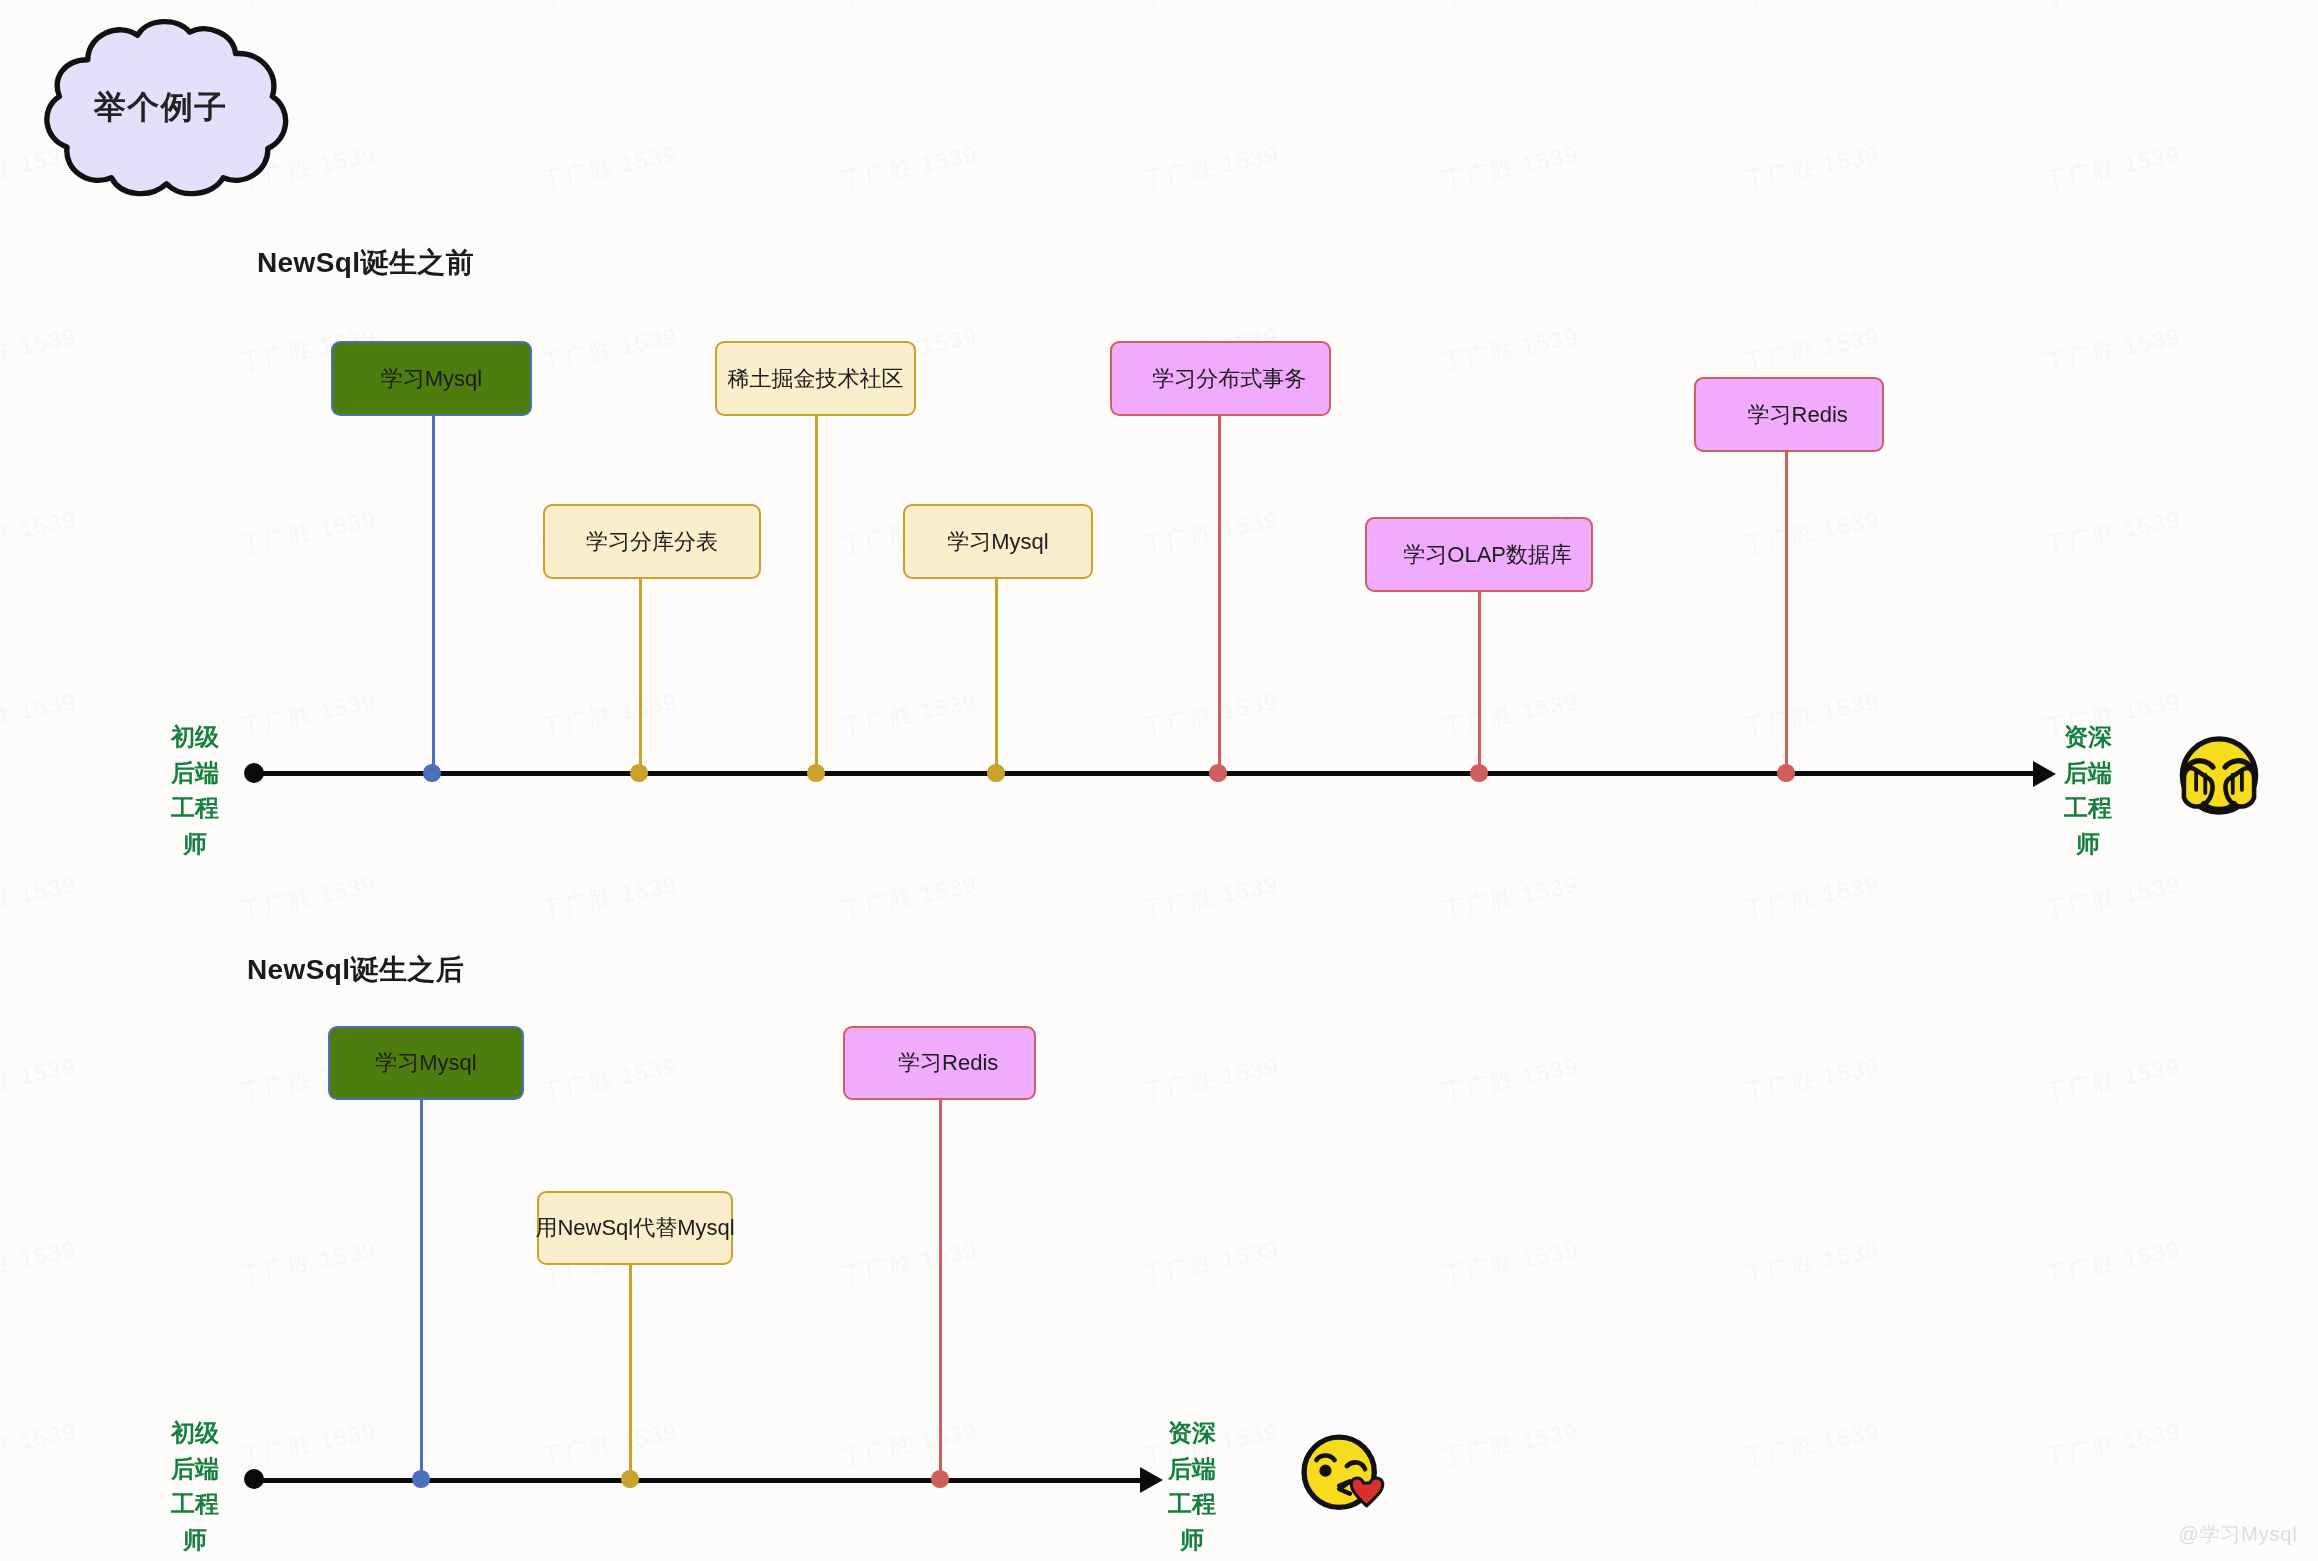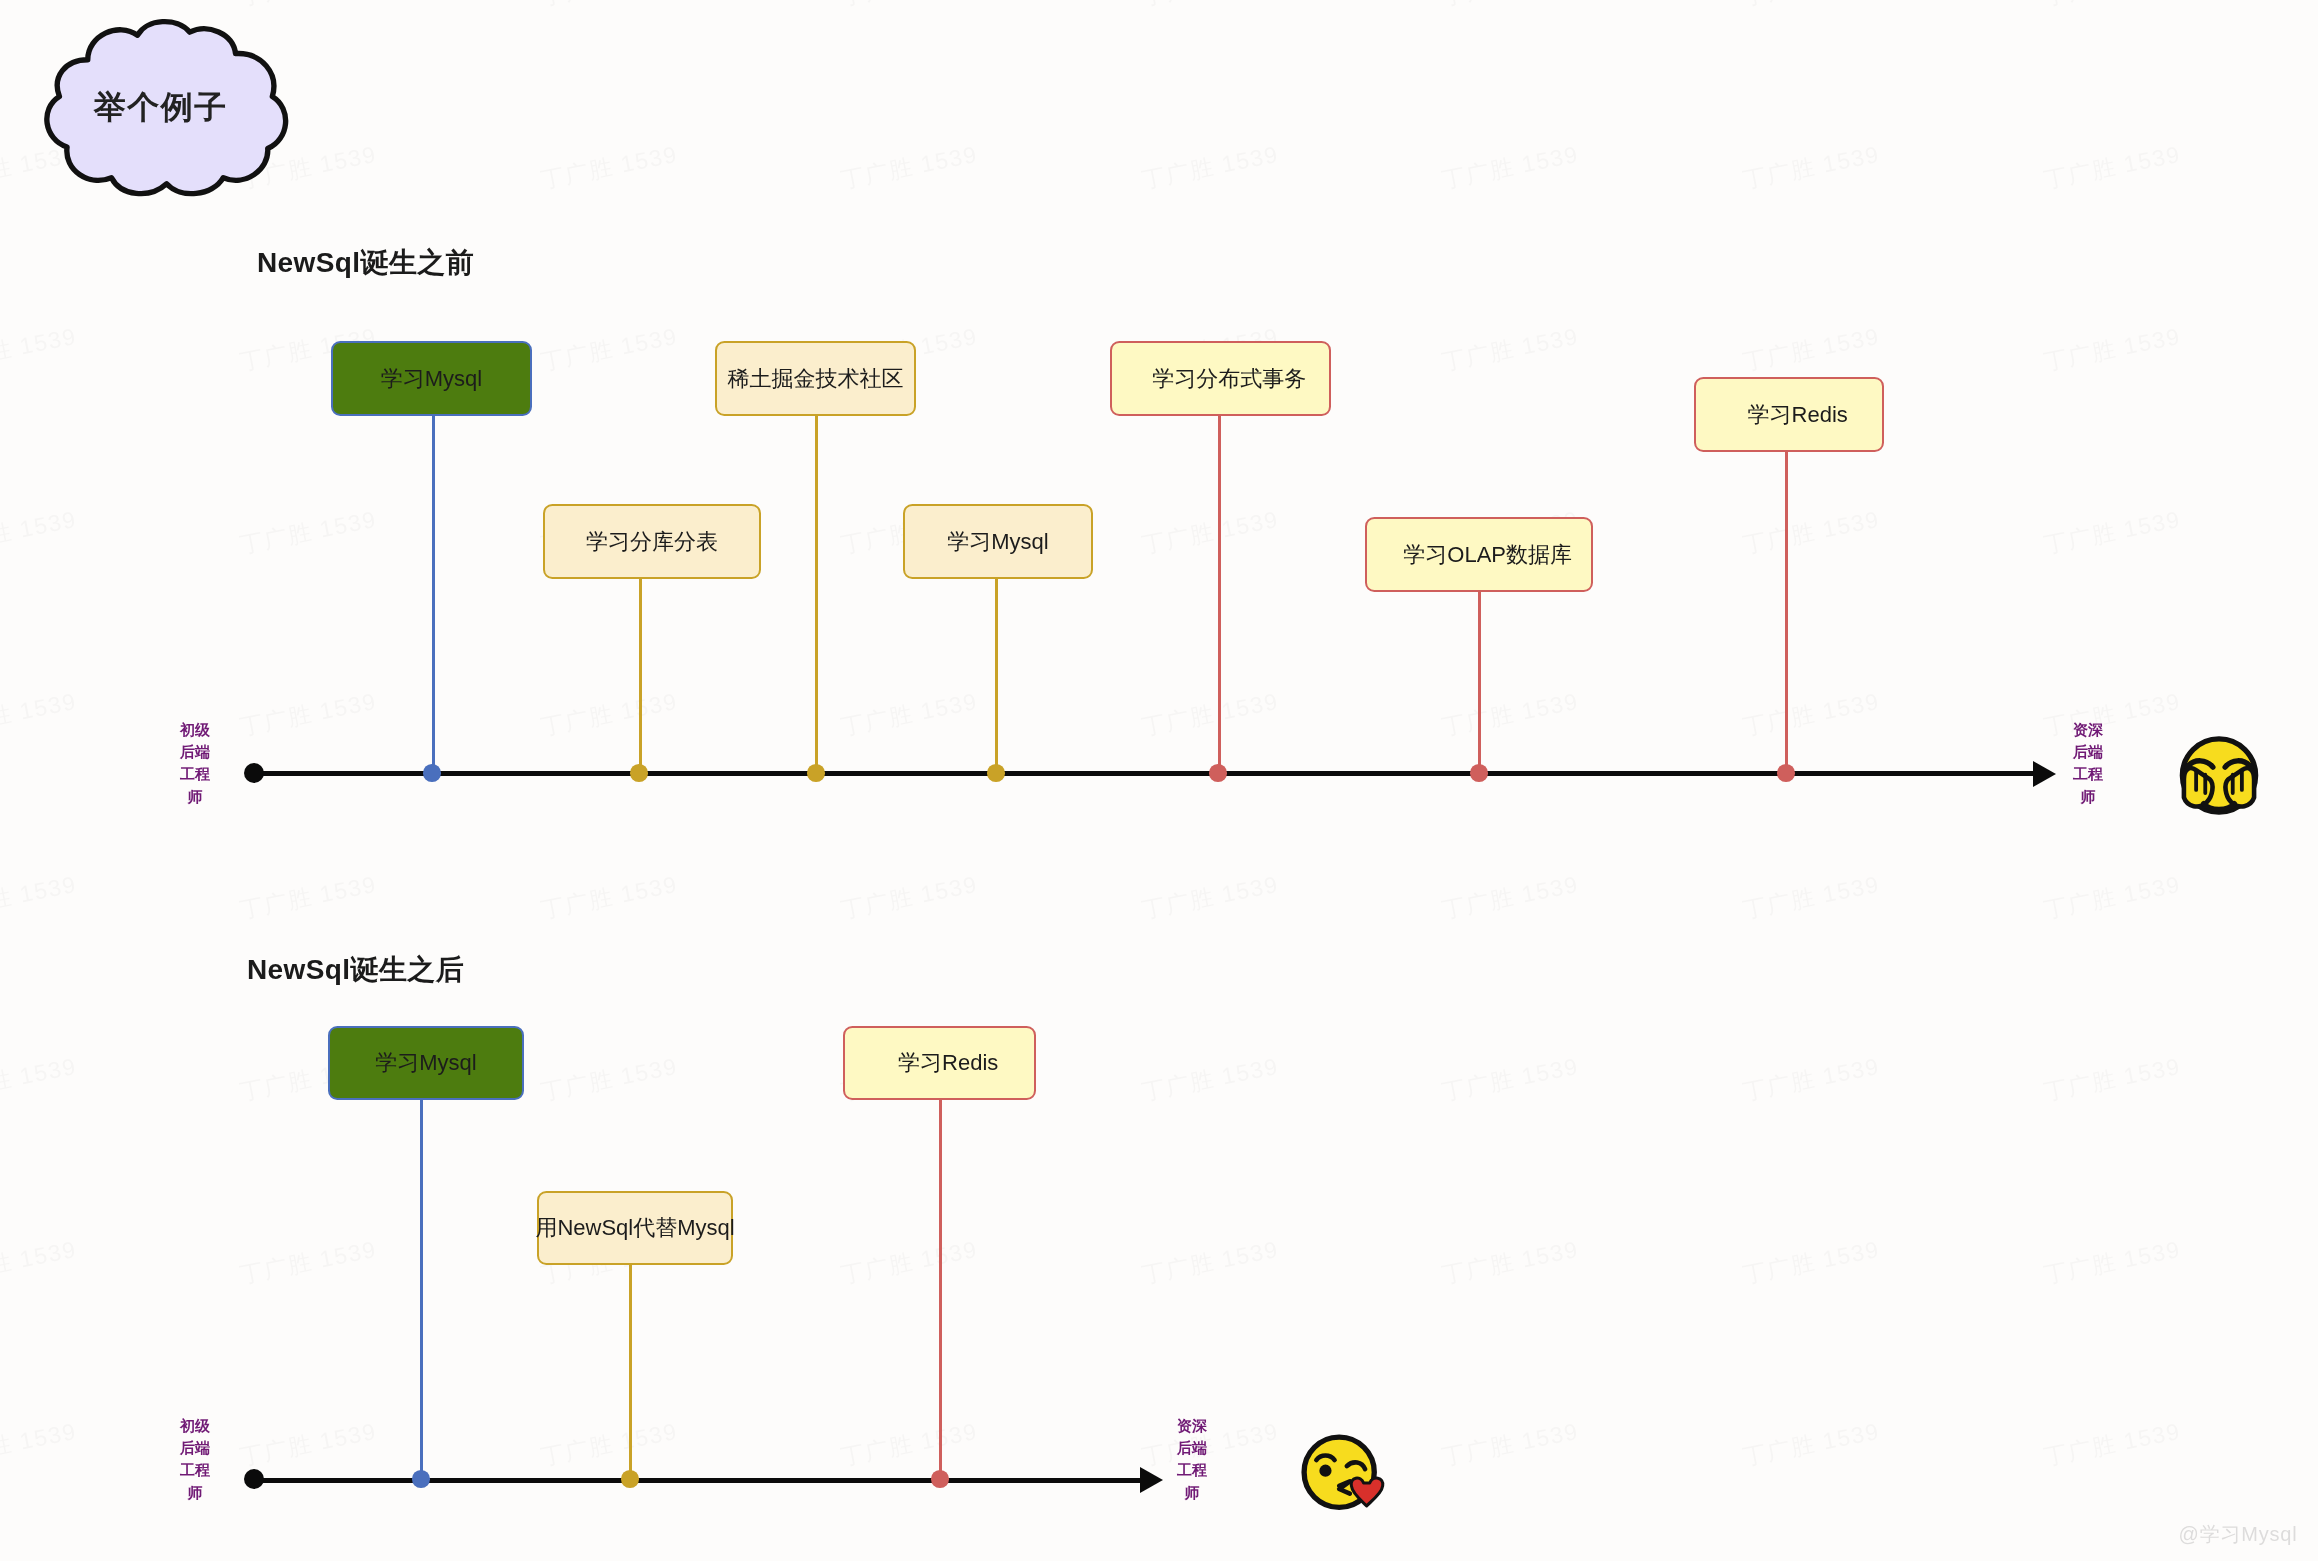--- a/index.html
+++ b/index.html
@@ -60,7 +60,7 @@
   }
   .node.blue{background:#4d7c0f;border-color:#4a6fbd;}
   .node.yellow{background:#fbeecd;border-color:#c9a227;}
-  .node.red{background:#fef9c3;border-color:#cf5f5c;padding-left:28px;}
+  .node.red{background:#f0abfc;border-color:#cf5f5c;padding-left:28px;}
 
   
   .stem{position:absolute;width:3.1px;z-index:11;}

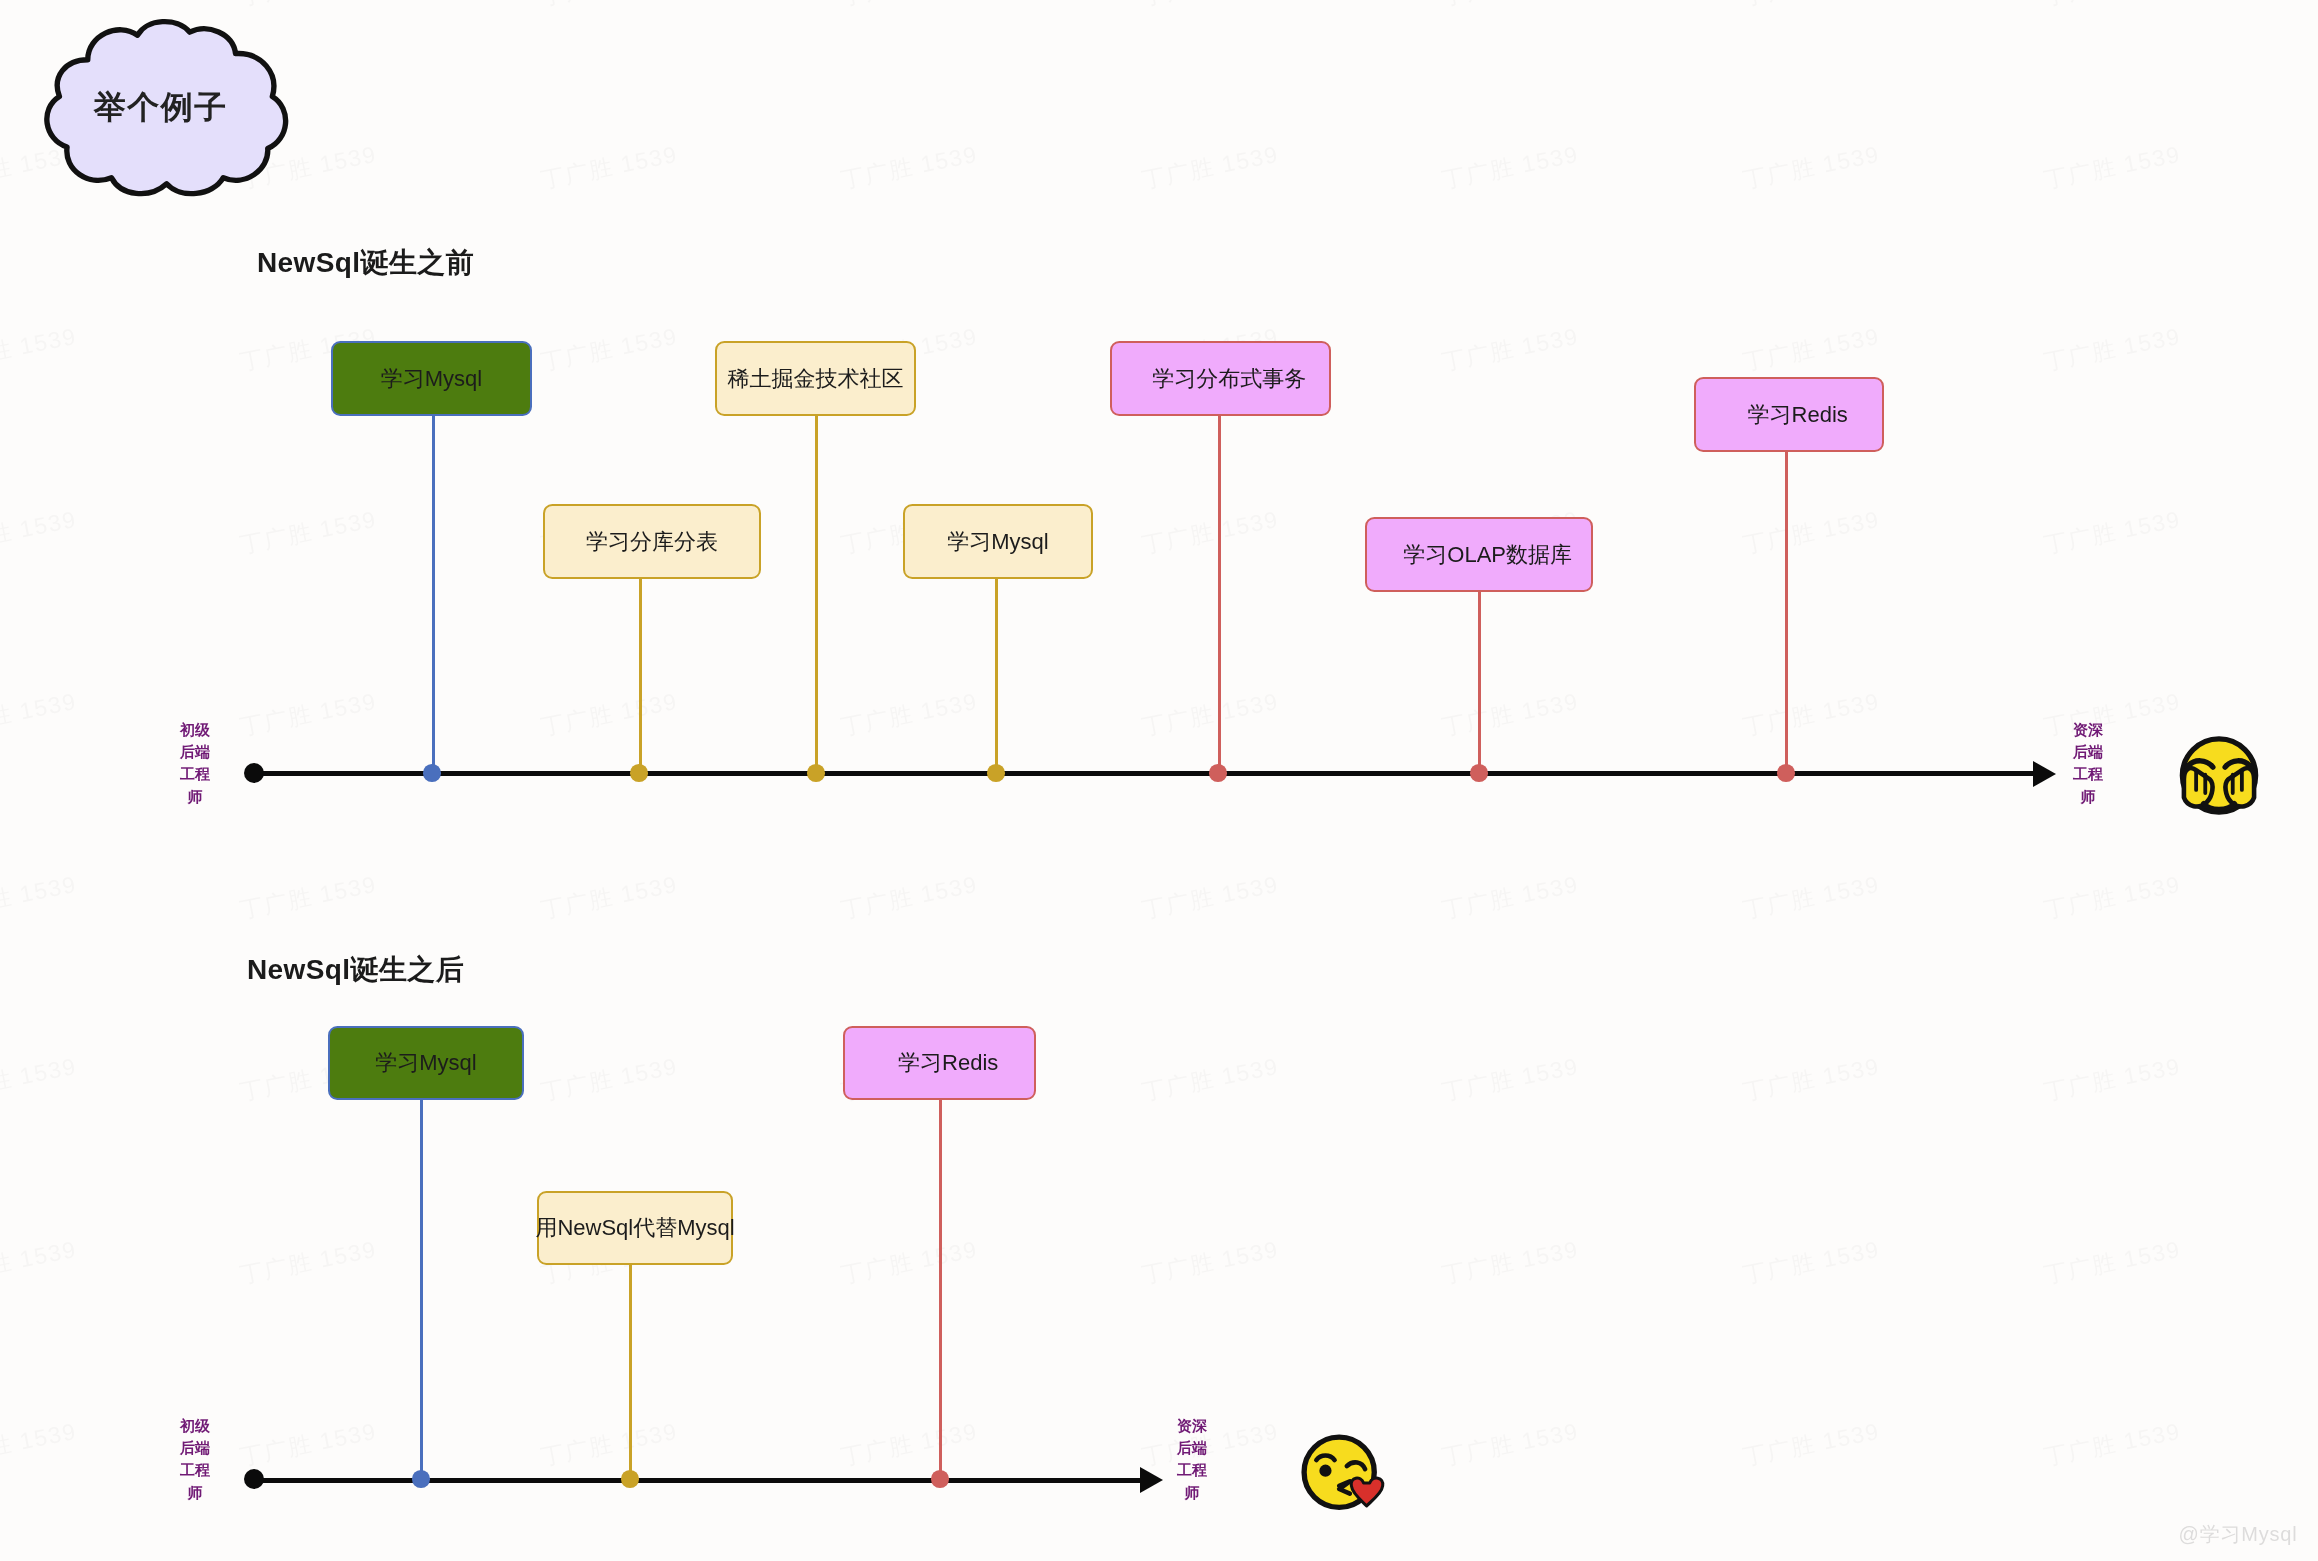--- a/index.html
+++ b/index.html
@@ -42,7 +42,7 @@
   
   .axis-label{
     position:absolute;z-index:12;
-    font-size:15px;font-weight:bold;color:#701a75;
+    font-size:24px;font-weight:bold;color:#15803d;
     line-height:1.48;text-align:center;width:84px;
   }
   .axis-label span{display:block;}

